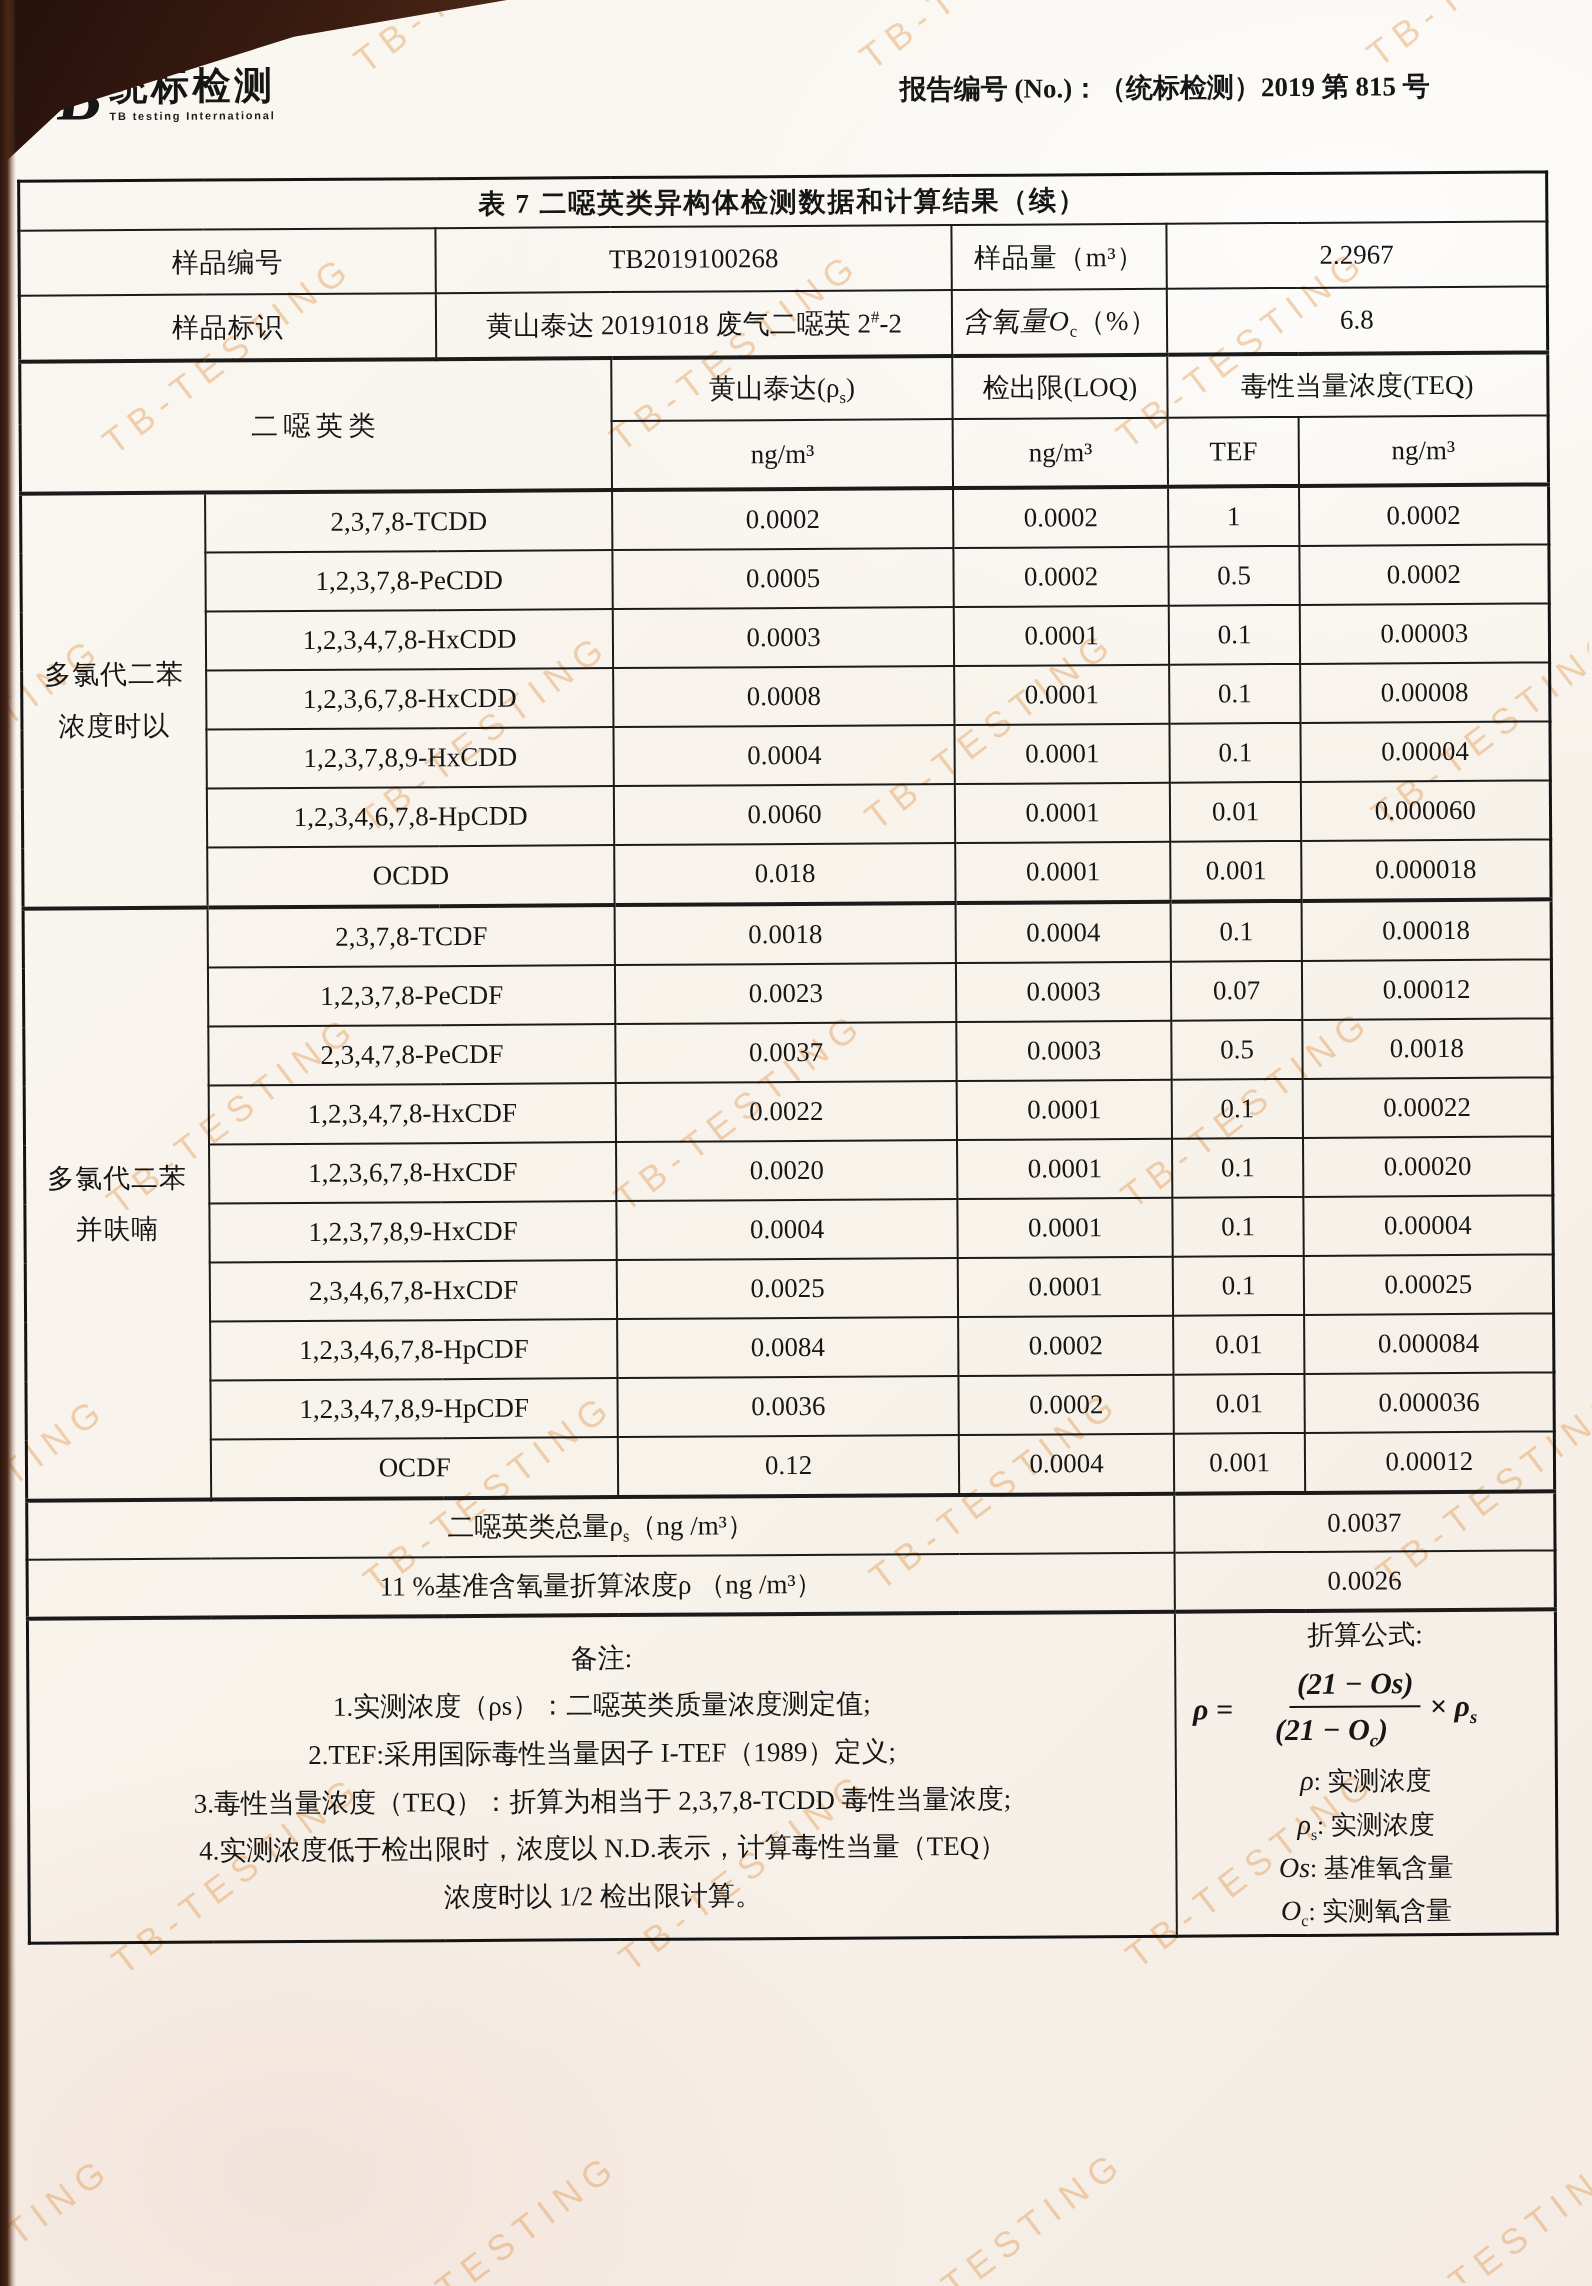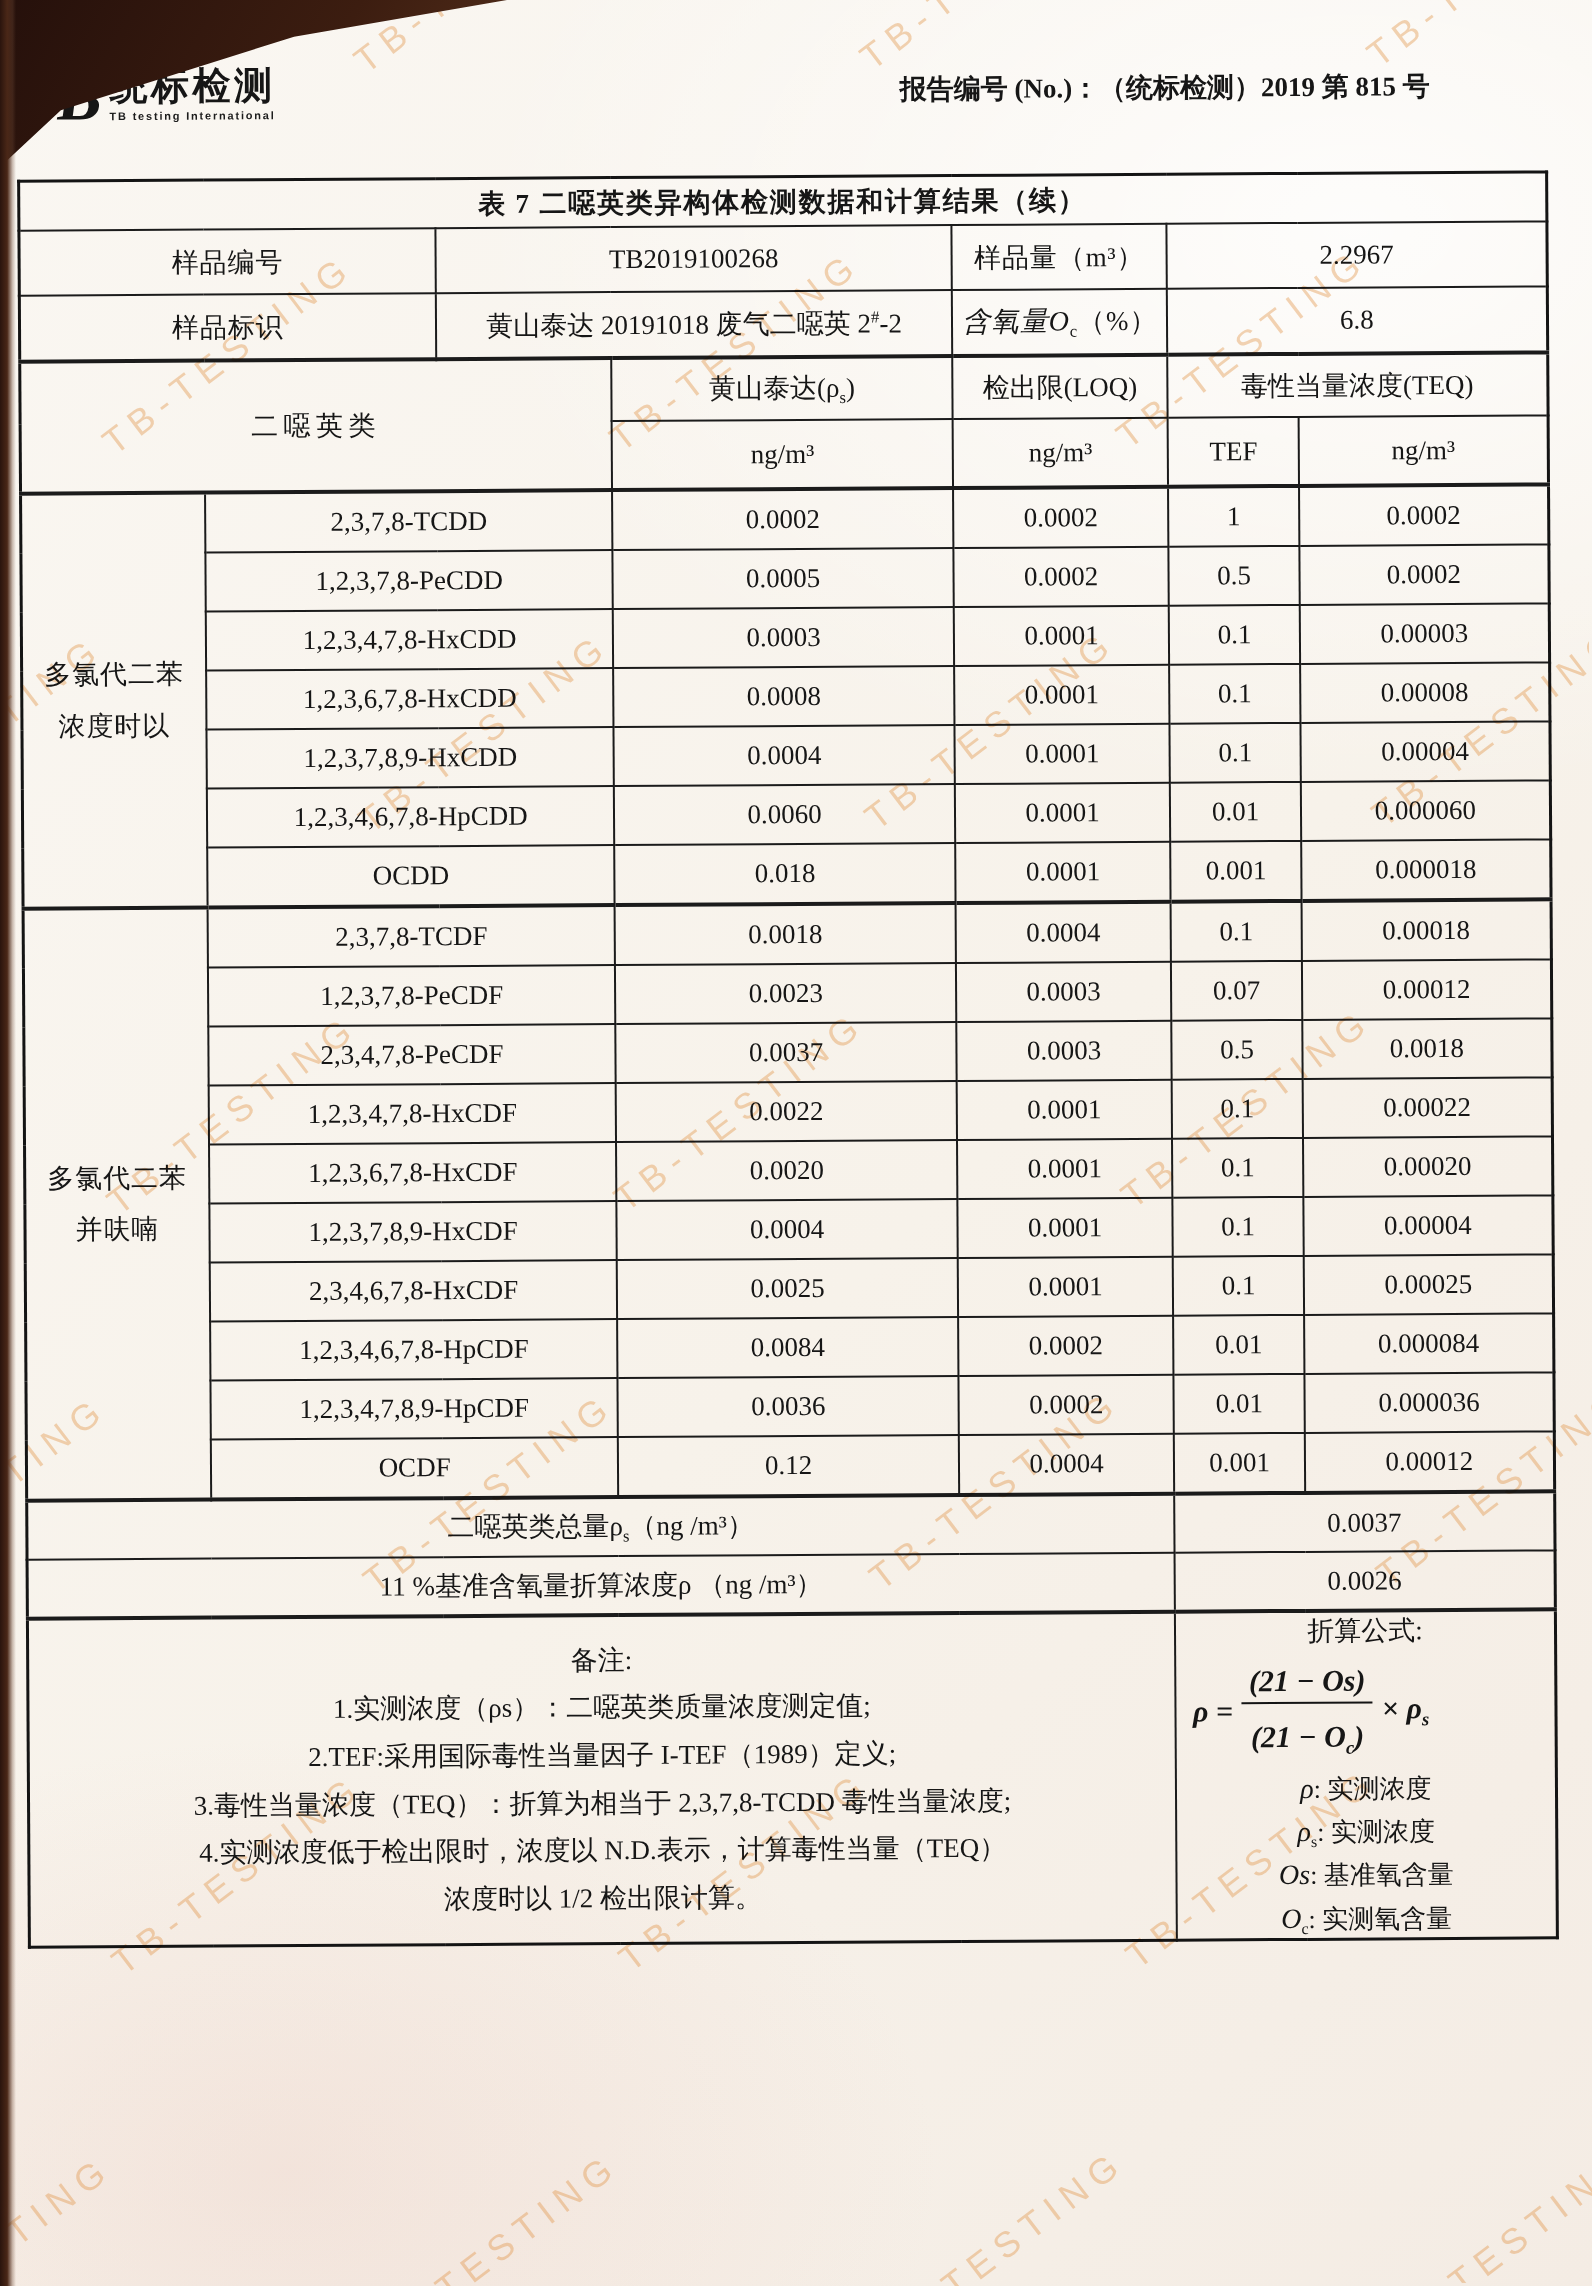--- a/index.html
+++ b/index.html
@@ -69,7 +69,7 @@
   .frac-row { display:flex; align-items:center; margin:14.5px 0 12.7px 12.7px;
     font-size:30px; font-style:italic; font-weight:600; gap:9px; }
   .frac { display:inline-block; text-align:center; }
-  .frac .fnum { display:block; border-bottom:2.7px solid #141414; padding:0 7.2px 4.5px; }
+  .frac .fnum { display:block; border-bottom:2.7px solid #141414; padding:0 7.2px 4.5px;margin-left:48px; }
   .frac .fden { display:block; padding-top:16px;text-align:center; }
   .legend-line { margin-top:7.2px; font-size:26px; }
   .sym { font-style:italic; font-size:28px; }

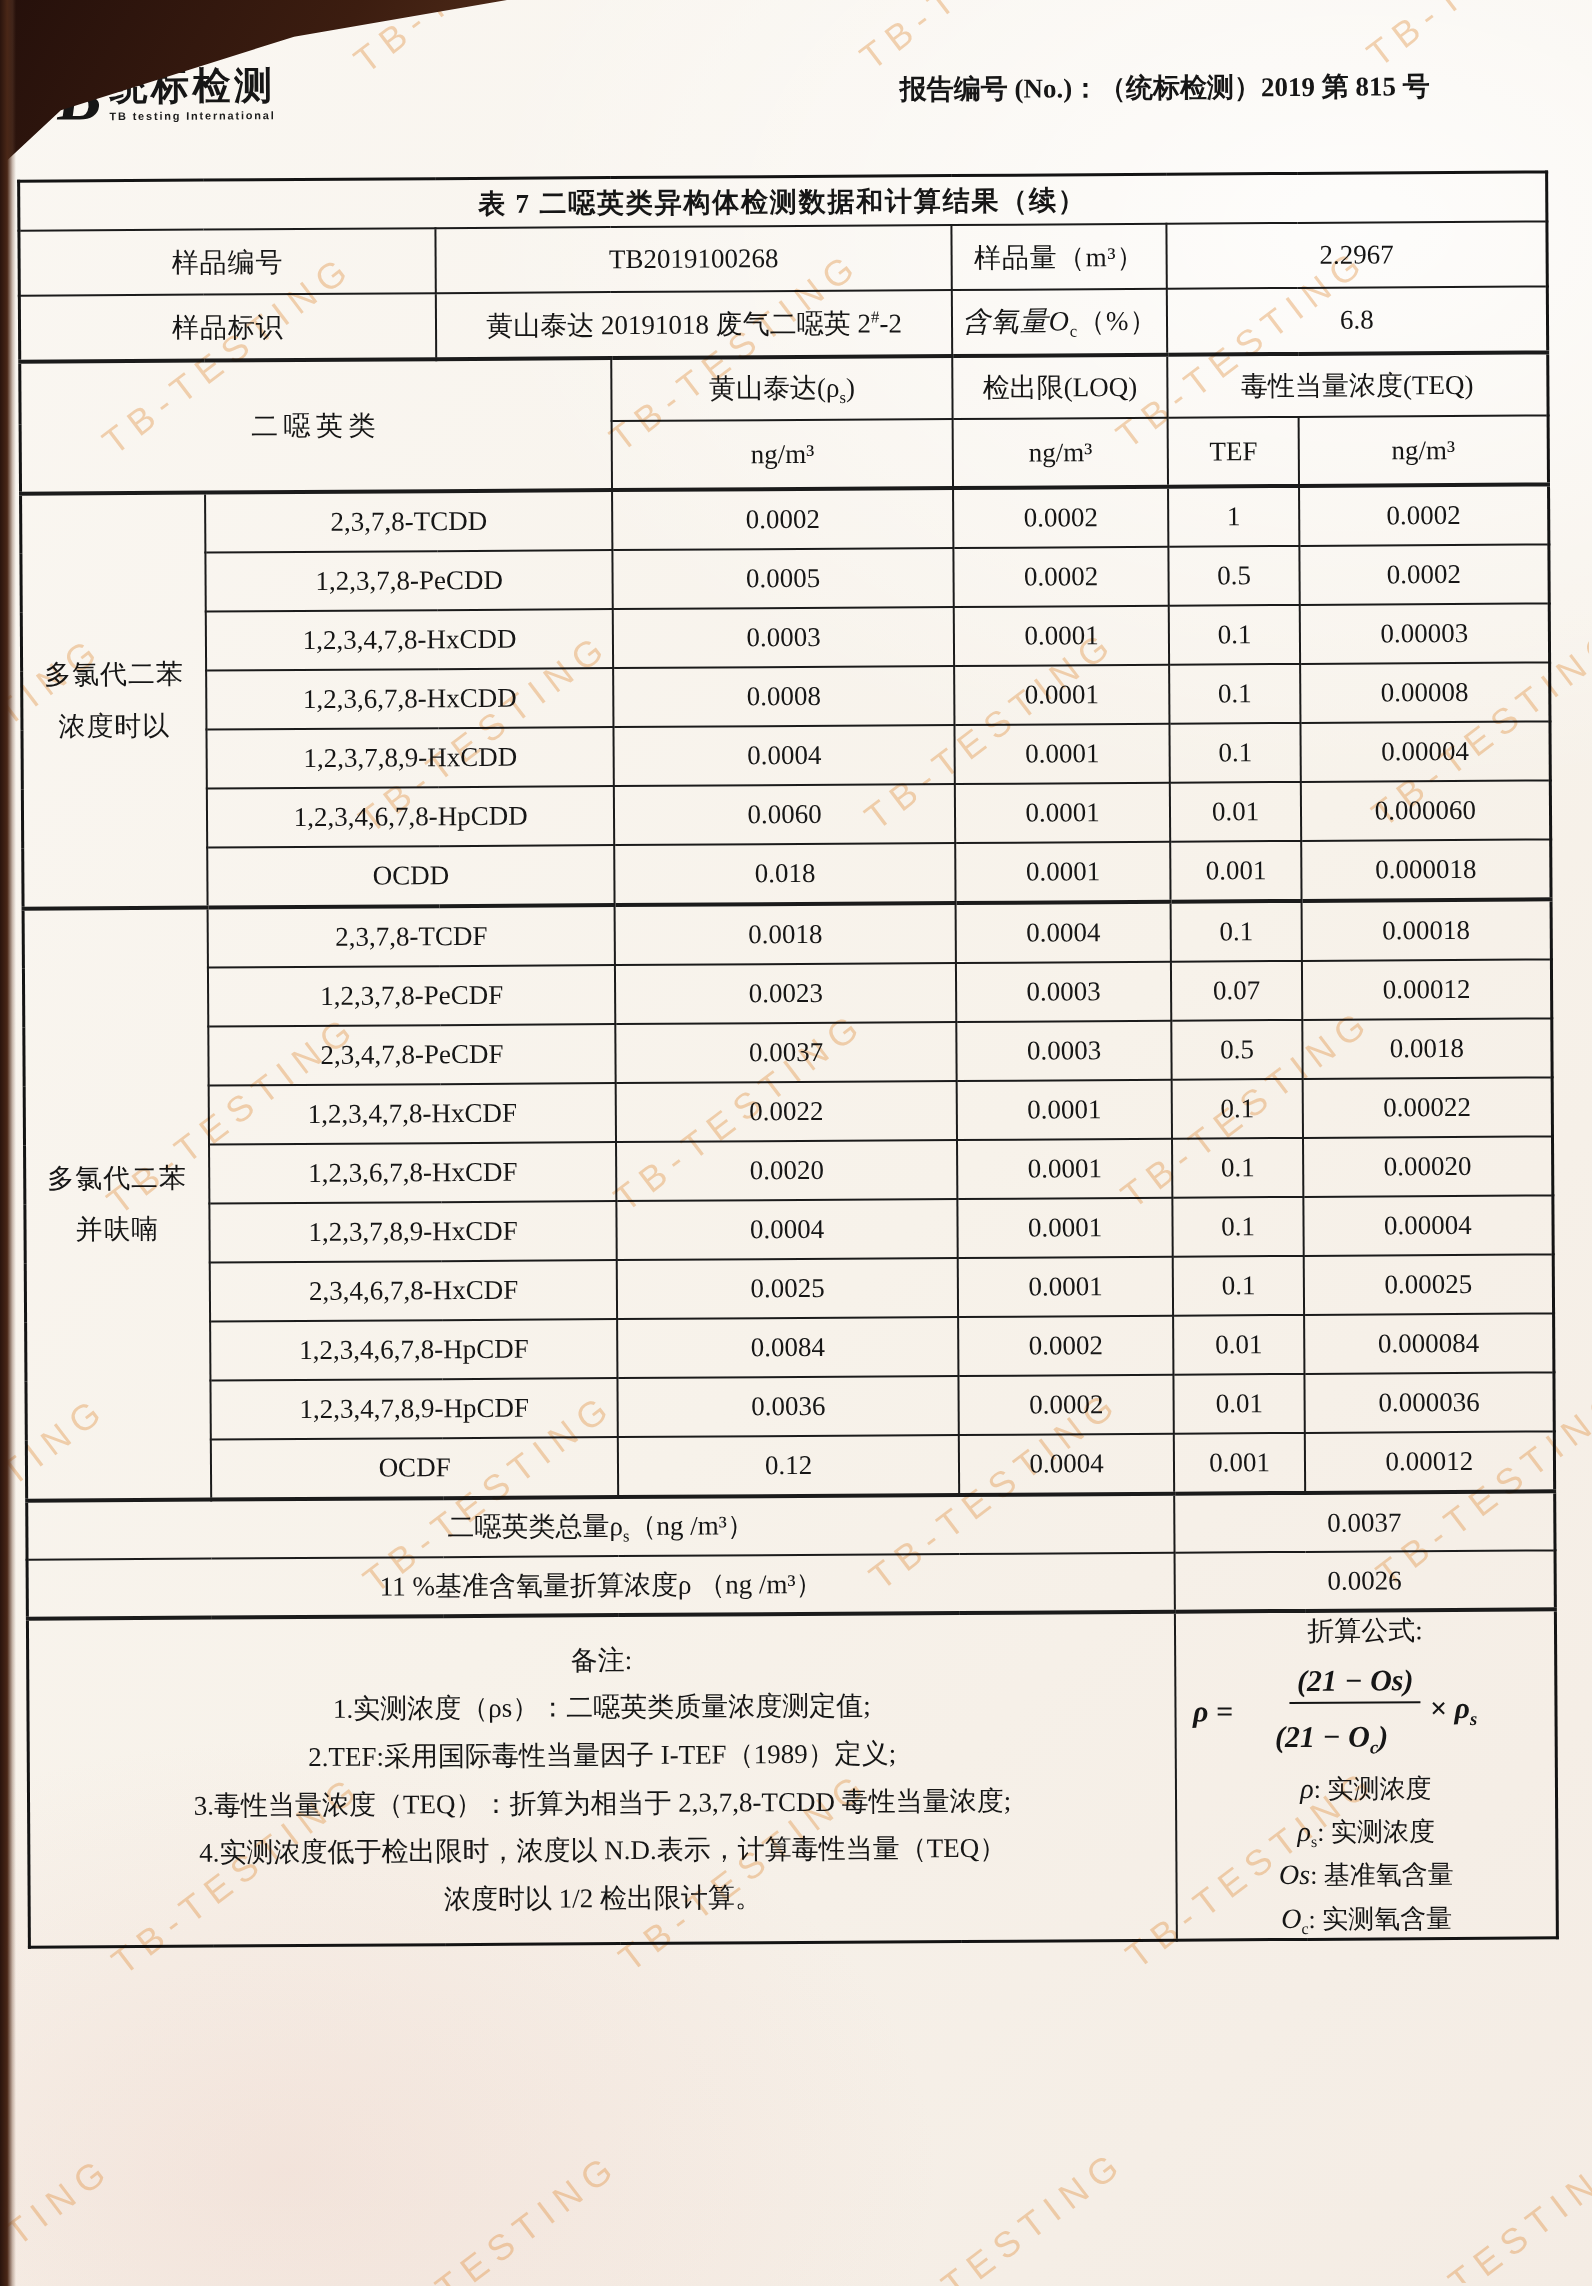--- a/index.html
+++ b/index.html
@@ -70,7 +70,7 @@
     font-size:30px; font-style:italic; font-weight:600; gap:9px; }
   .frac { display:inline-block; text-align:center; }
   .frac .fnum { display:block; border-bottom:2.7px solid #141414; padding:0 7.2px 4.5px;margin-left:48px; }
-  .frac .fden { display:block; padding-top:16px;text-align:center; }
+  .frac .fden { display:block; padding-top:5px;text-align:center; }
   .legend-line { margin-top:7.2px; font-size:26px; }
   .sym { font-style:italic; font-size:28px; }
   sub { font-size:0.62em; }

